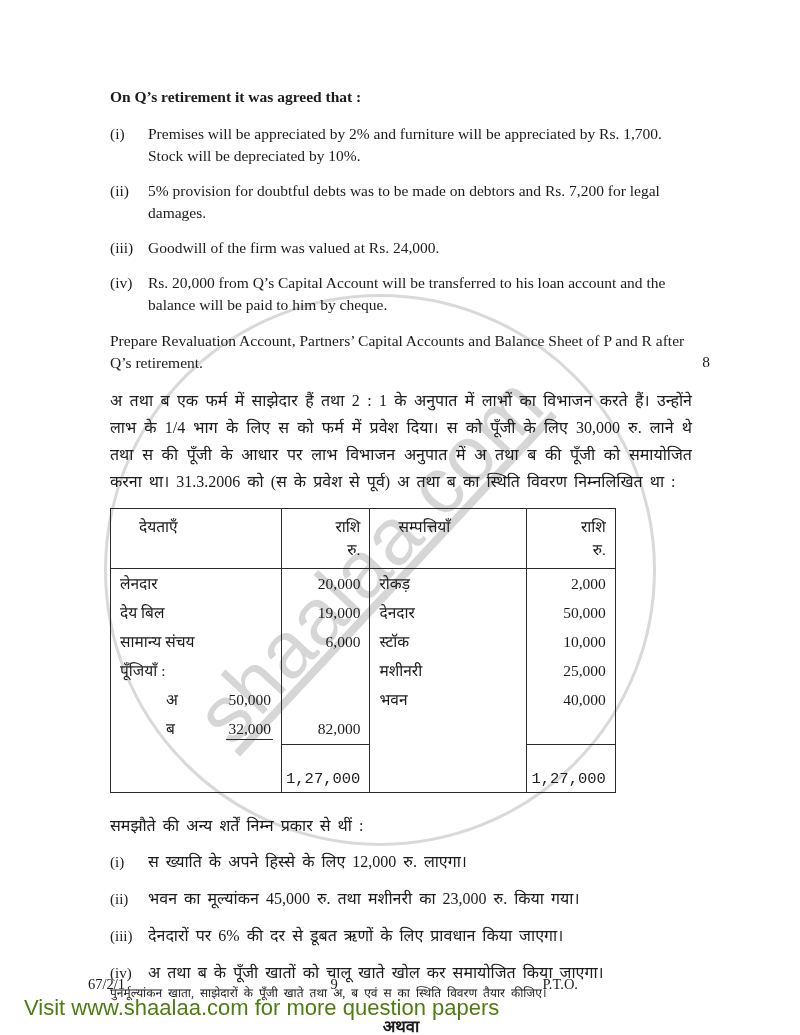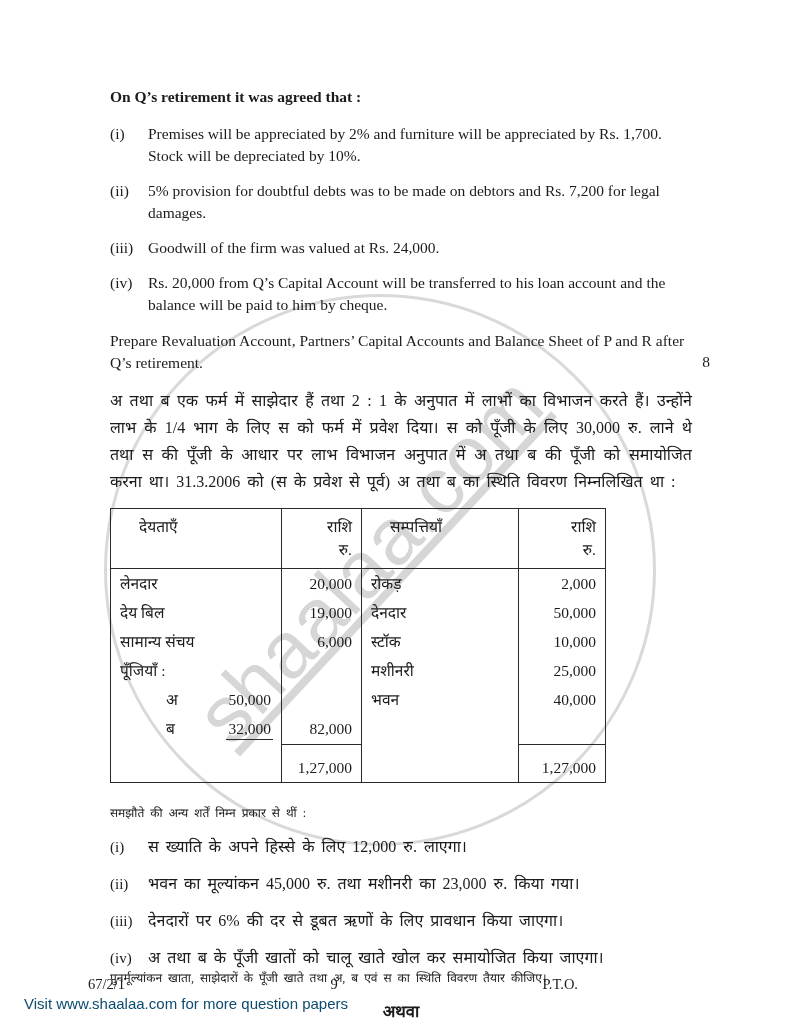--- a/index.html
+++ b/index.html
@@ -50,7 +50,7 @@
   .bs { border:1.5px solid #2a2a2a; }
   .bs tr.hdr td { border-bottom:1.5px solid #2a2a2a; padding-top:6px; padding-bottom:7px; line-height:23px;padding-left:28px; }
   .bs tr.body td { height:29px; line-height:21px; }
-  .bs tr.totals td { height:38px; padding-top:14px; }
+  .bs tr.totals td { height:38px; padding-top:25px;font-family:Liberation Mono, monospace; }
   .bs tr.totals .rule { border-top:1.5px solid #2a2a2a; }
   .cap-line { display:flex; justify-content:space-between; padding-left:46px; }
   .cap-line .subamt { padding:0 2px; }

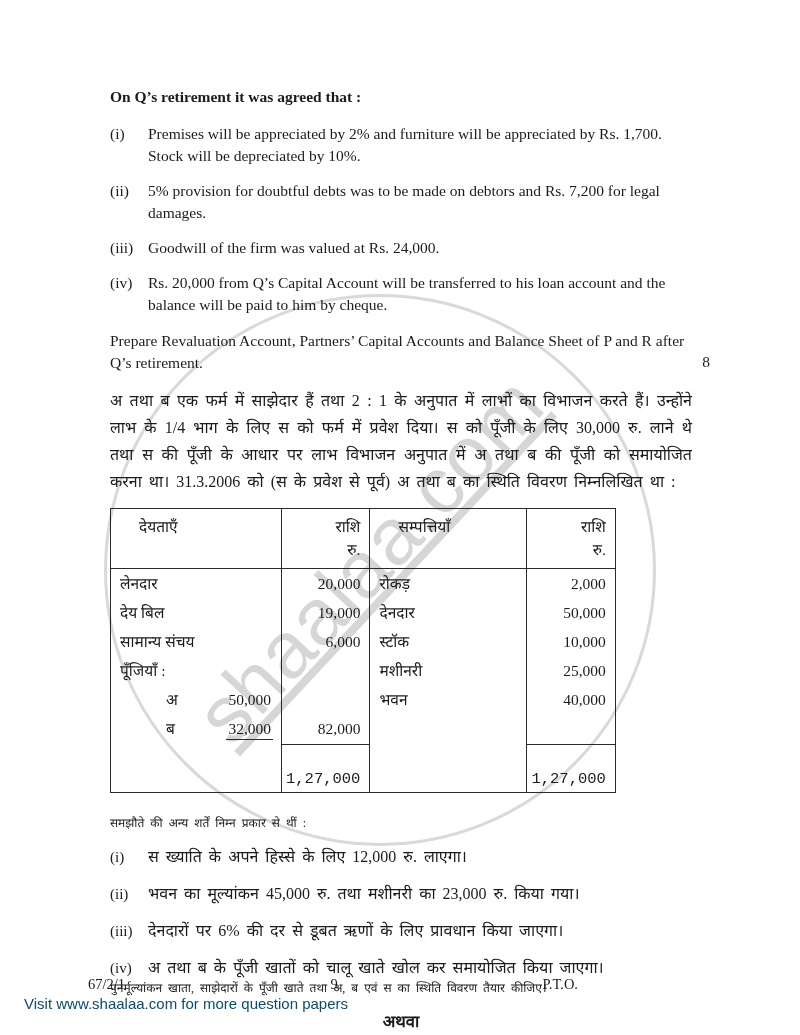--- a/index.html
+++ b/index.html
@@ -57,7 +57,7 @@
   .cap-line .subamt.underlined { border-bottom:1.5px solid #2a2a2a; }
 
   
-  .hi-terms-intro { margin-top:21px; font-size:12px; word-spacing:3px; }
+  .hi-terms-intro { margin-top:21px; font-size:16px; word-spacing:3px; }
   .hi-item { display:flex; margin-top:15px; font-size:16px; line-height:22px; word-spacing:3px; }
   .hi-item .num { width:38px; flex:0 0 38px; font-size:15px; }
   .hi-closing { font-size:12px; word-spacing:3px; }

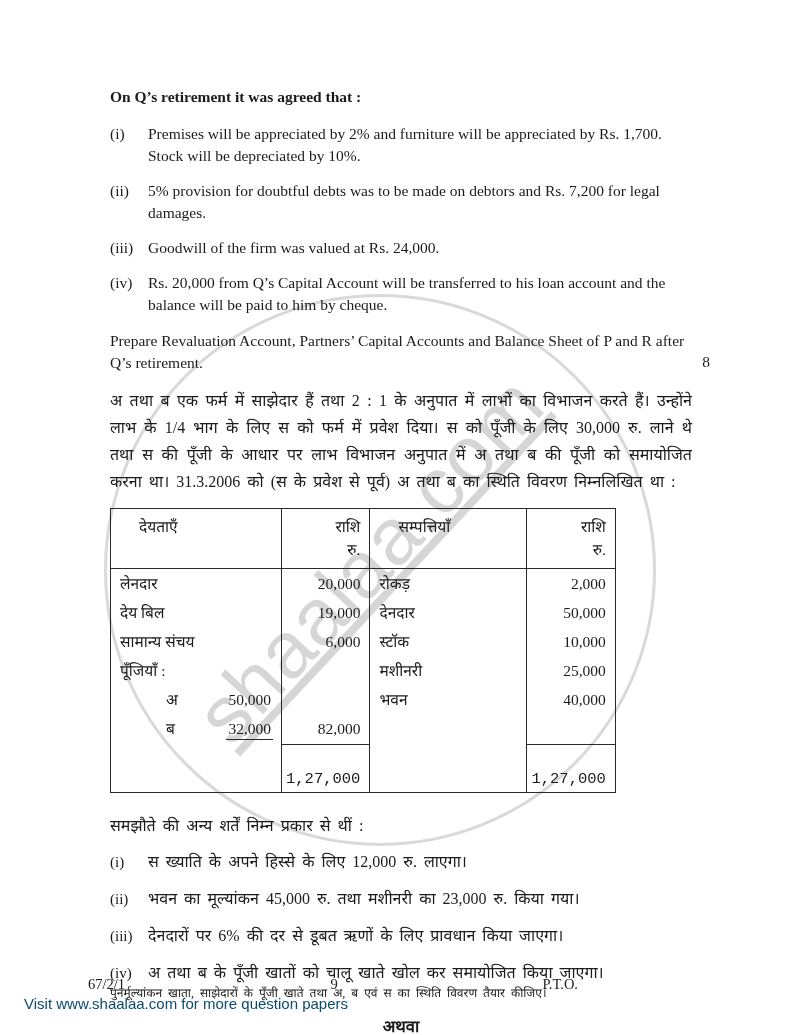--- a/index.html
+++ b/index.html
@@ -70,7 +70,7 @@
   .page-footer .pto { position:absolute; right:90px; }
   .promo {
     position:absolute; left:24px; top:995px; z-index:2;
-    font-family:"Liberation Sans", sans-serif; font-size:15px; color:#0c4a6e;
+    font-family:"Liberation Sans", sans-serif; font-size:22px; color:#4d7c0f;
   }
 </style>
 </head>

